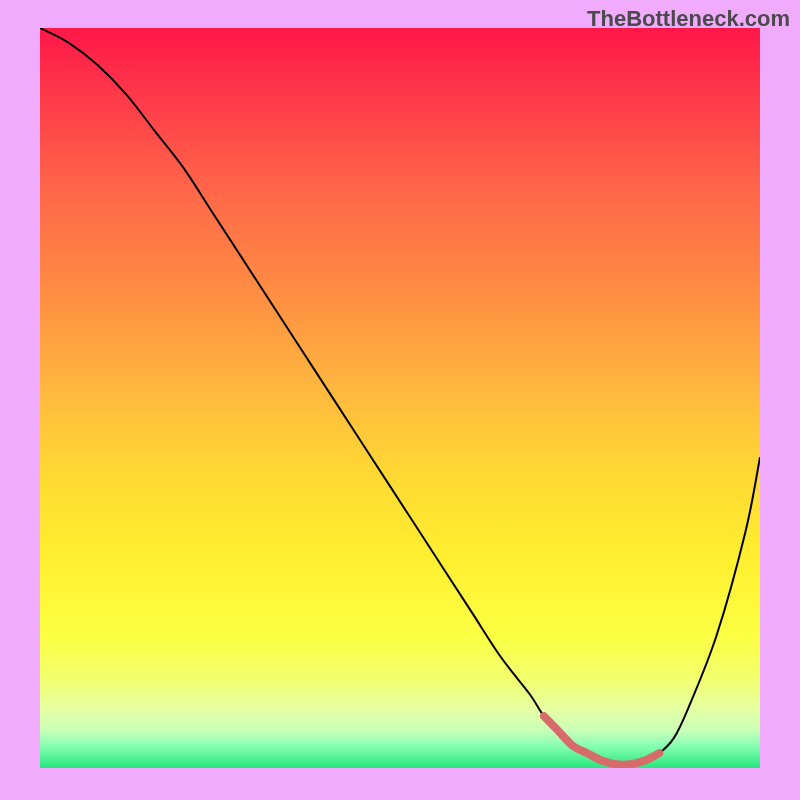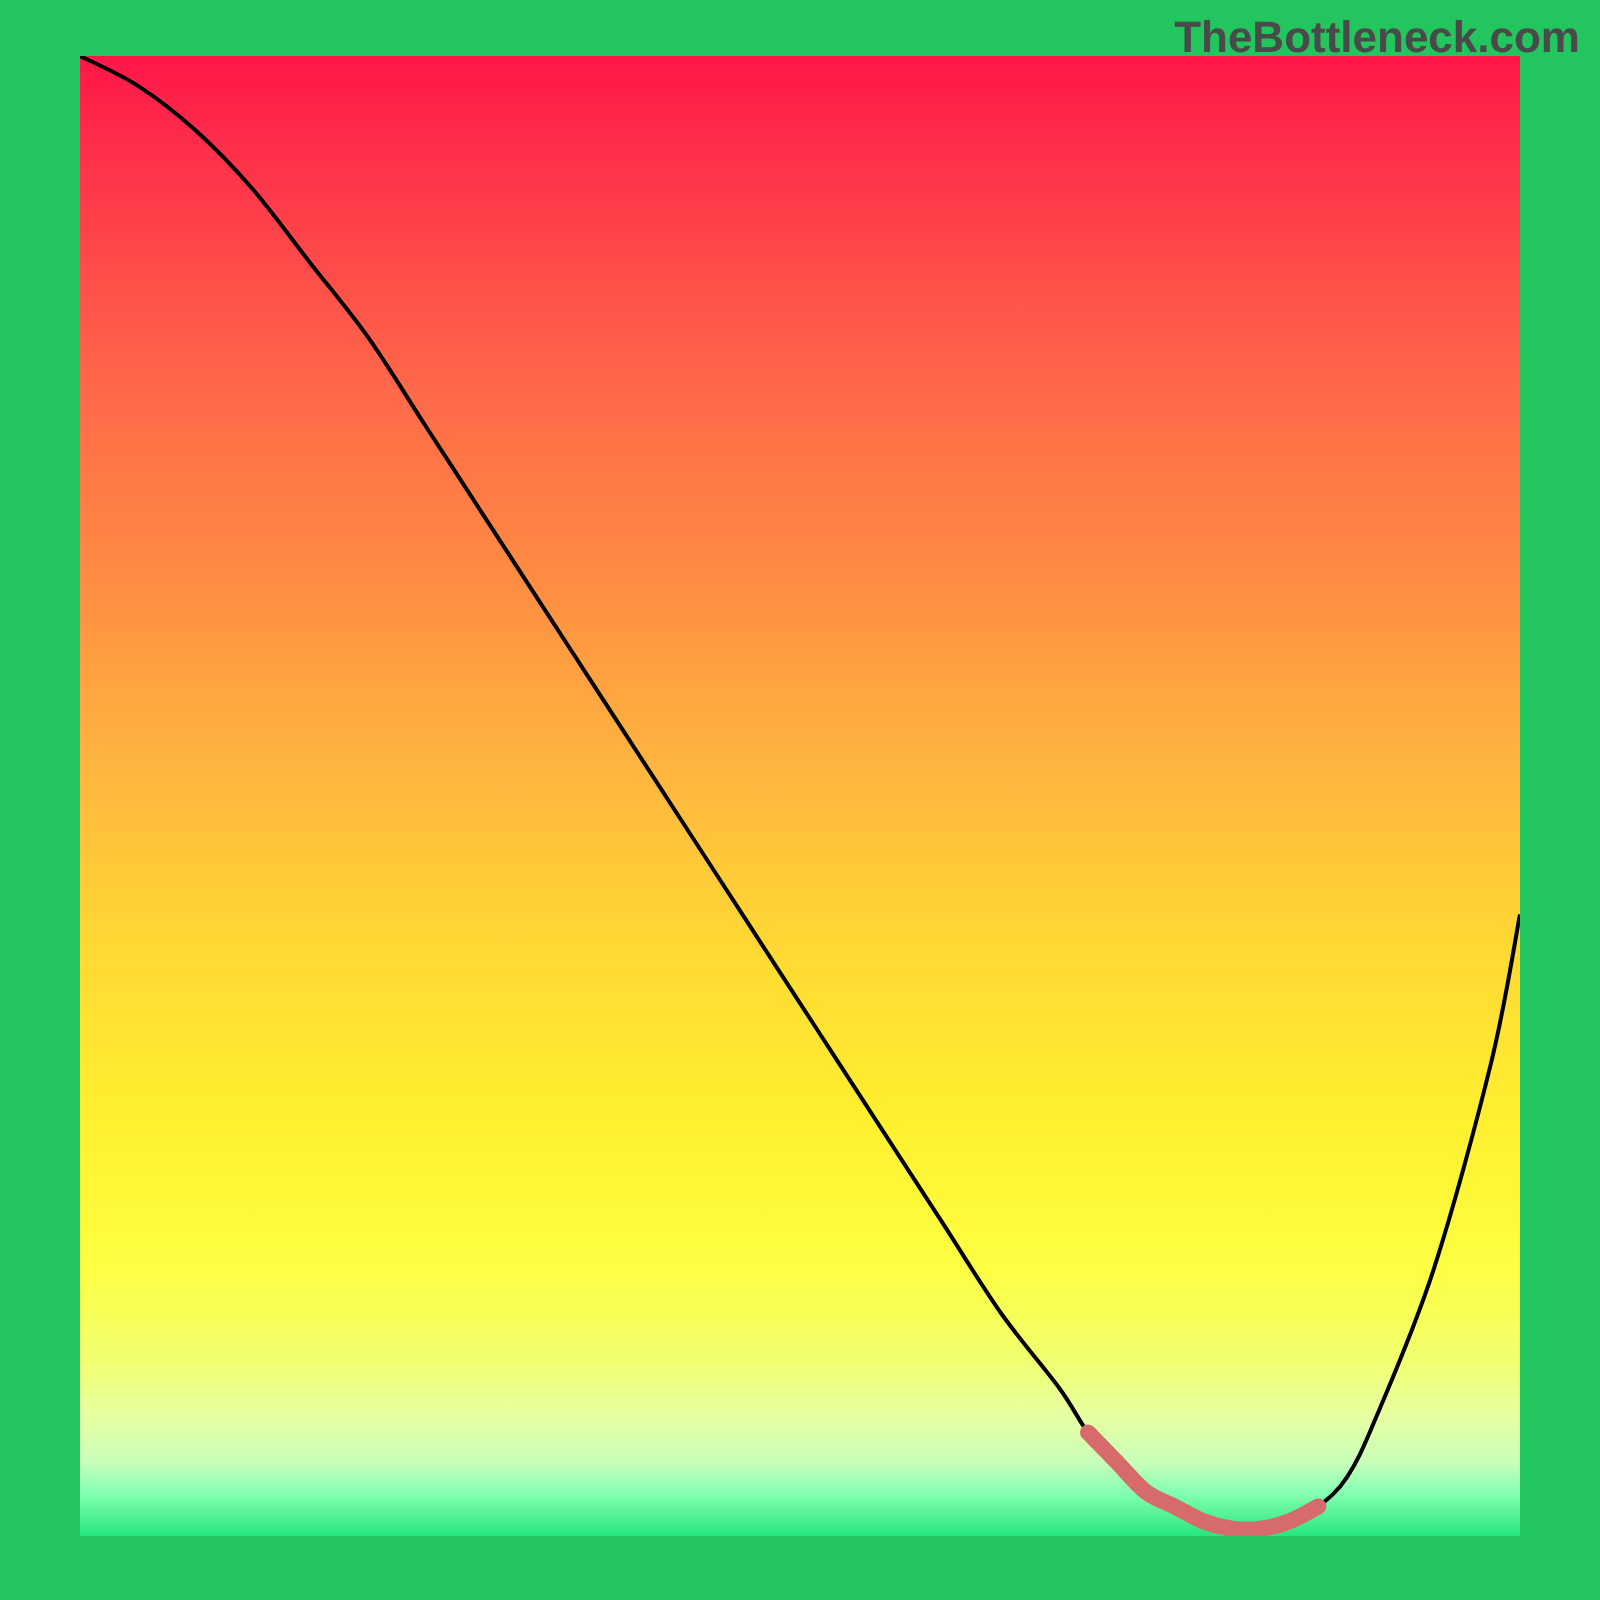--- a/index.html
+++ b/index.html
@@ -7,7 +7,7 @@
   .outer {
     width: 800px;
     height: 800px;
-    background: #22c55e;
+    background: #f0abfc;
     position: relative;
   }
   .watermark {

